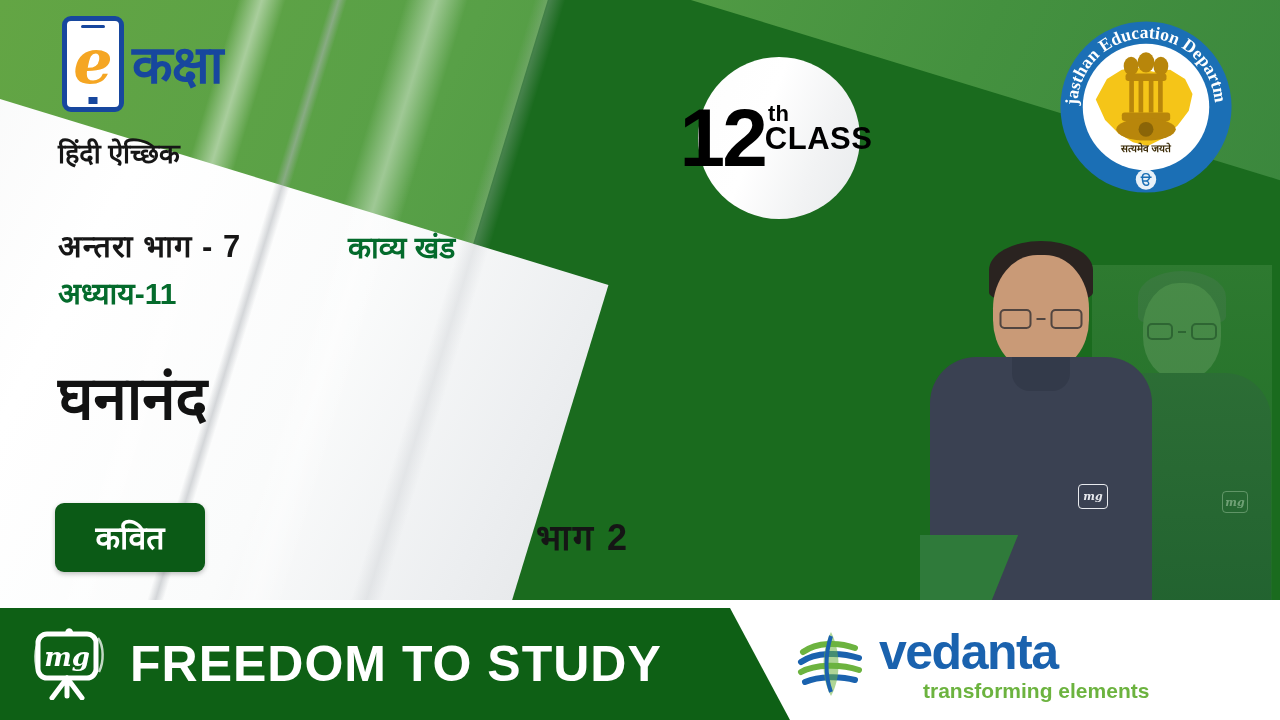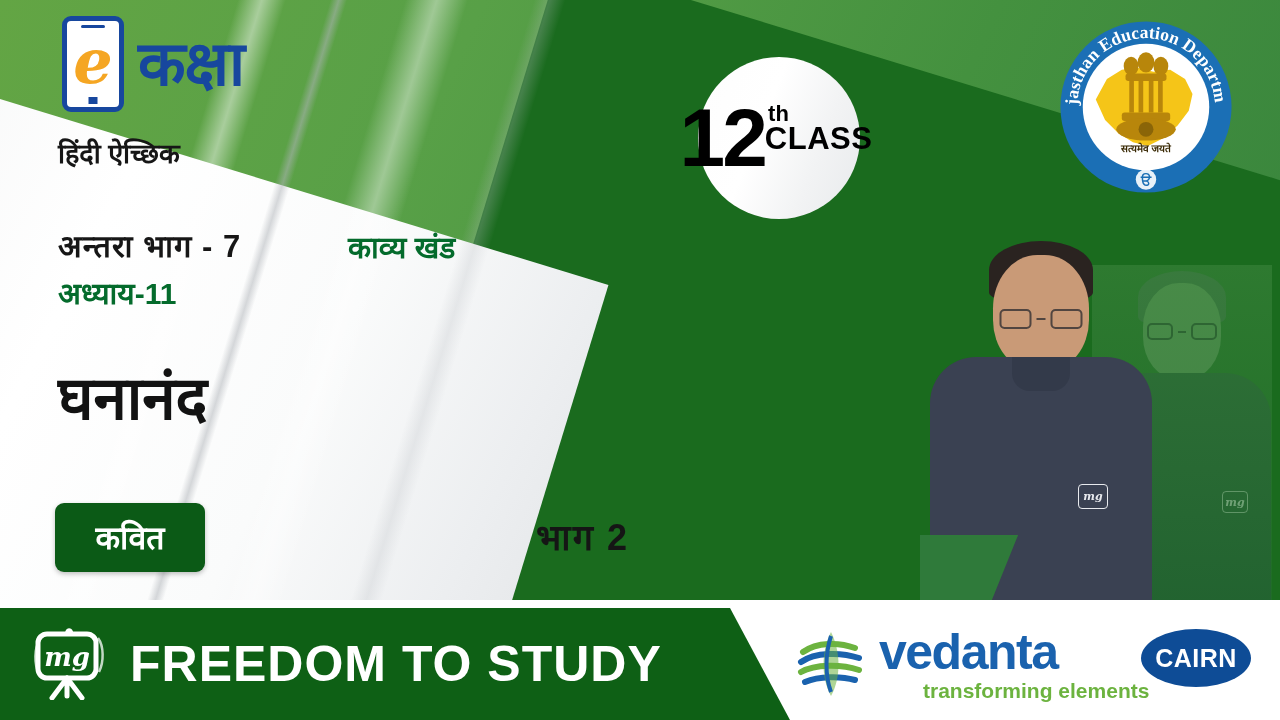--- a/index.html
+++ b/index.html
@@ -45,8 +45,8 @@
             width:9px; height:7px; background:#17479e; }
   .tablet-e { font-family:"DejaVu Serif", serif; font-style:italic; font-size:62px; font-weight:700;
             color:#f5a623; line-height:1; margin-top:-4px; }
-  .kaksha { font-family:"Liberation Sans", sans-serif; font-size:62px; font-weight:700; color:#17479e;
-            letter-spacing:-1px; line-height:1; margin-left:8px; }
+  .kaksha { font-family:"Liberation Sans", sans-serif; font-size:53px; font-weight:700; color:#17479e;
+            letter-spacing:-1px; line-height:1; margin-left:2px; }
 
   
   .subject { position:absolute; left:58px; top:134px; font-size:27px; font-weight:700; color:#161616; }

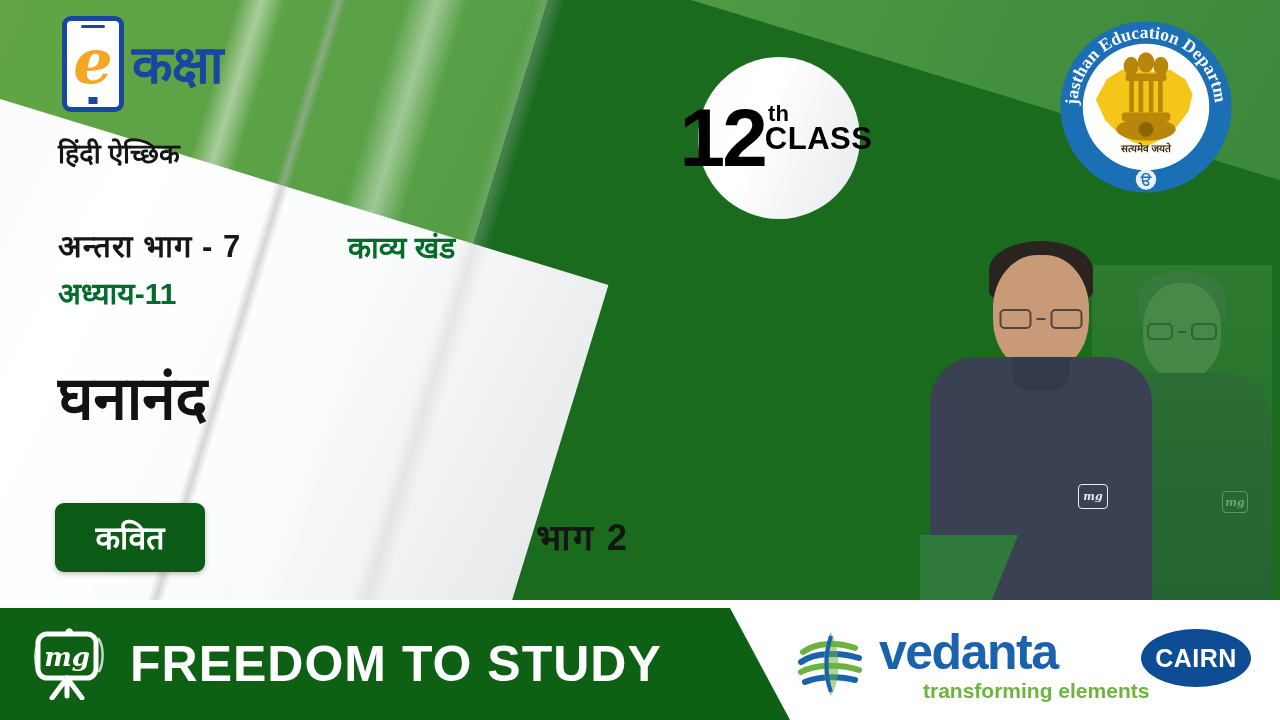--- a/index.html
+++ b/index.html
@@ -273,9 +273,6 @@
     </div>
   </div>
 
-  <div class="cairn">
-    <span class="cairn-txt">CAIRN</span>
-  </div>
 
 </div>
 

